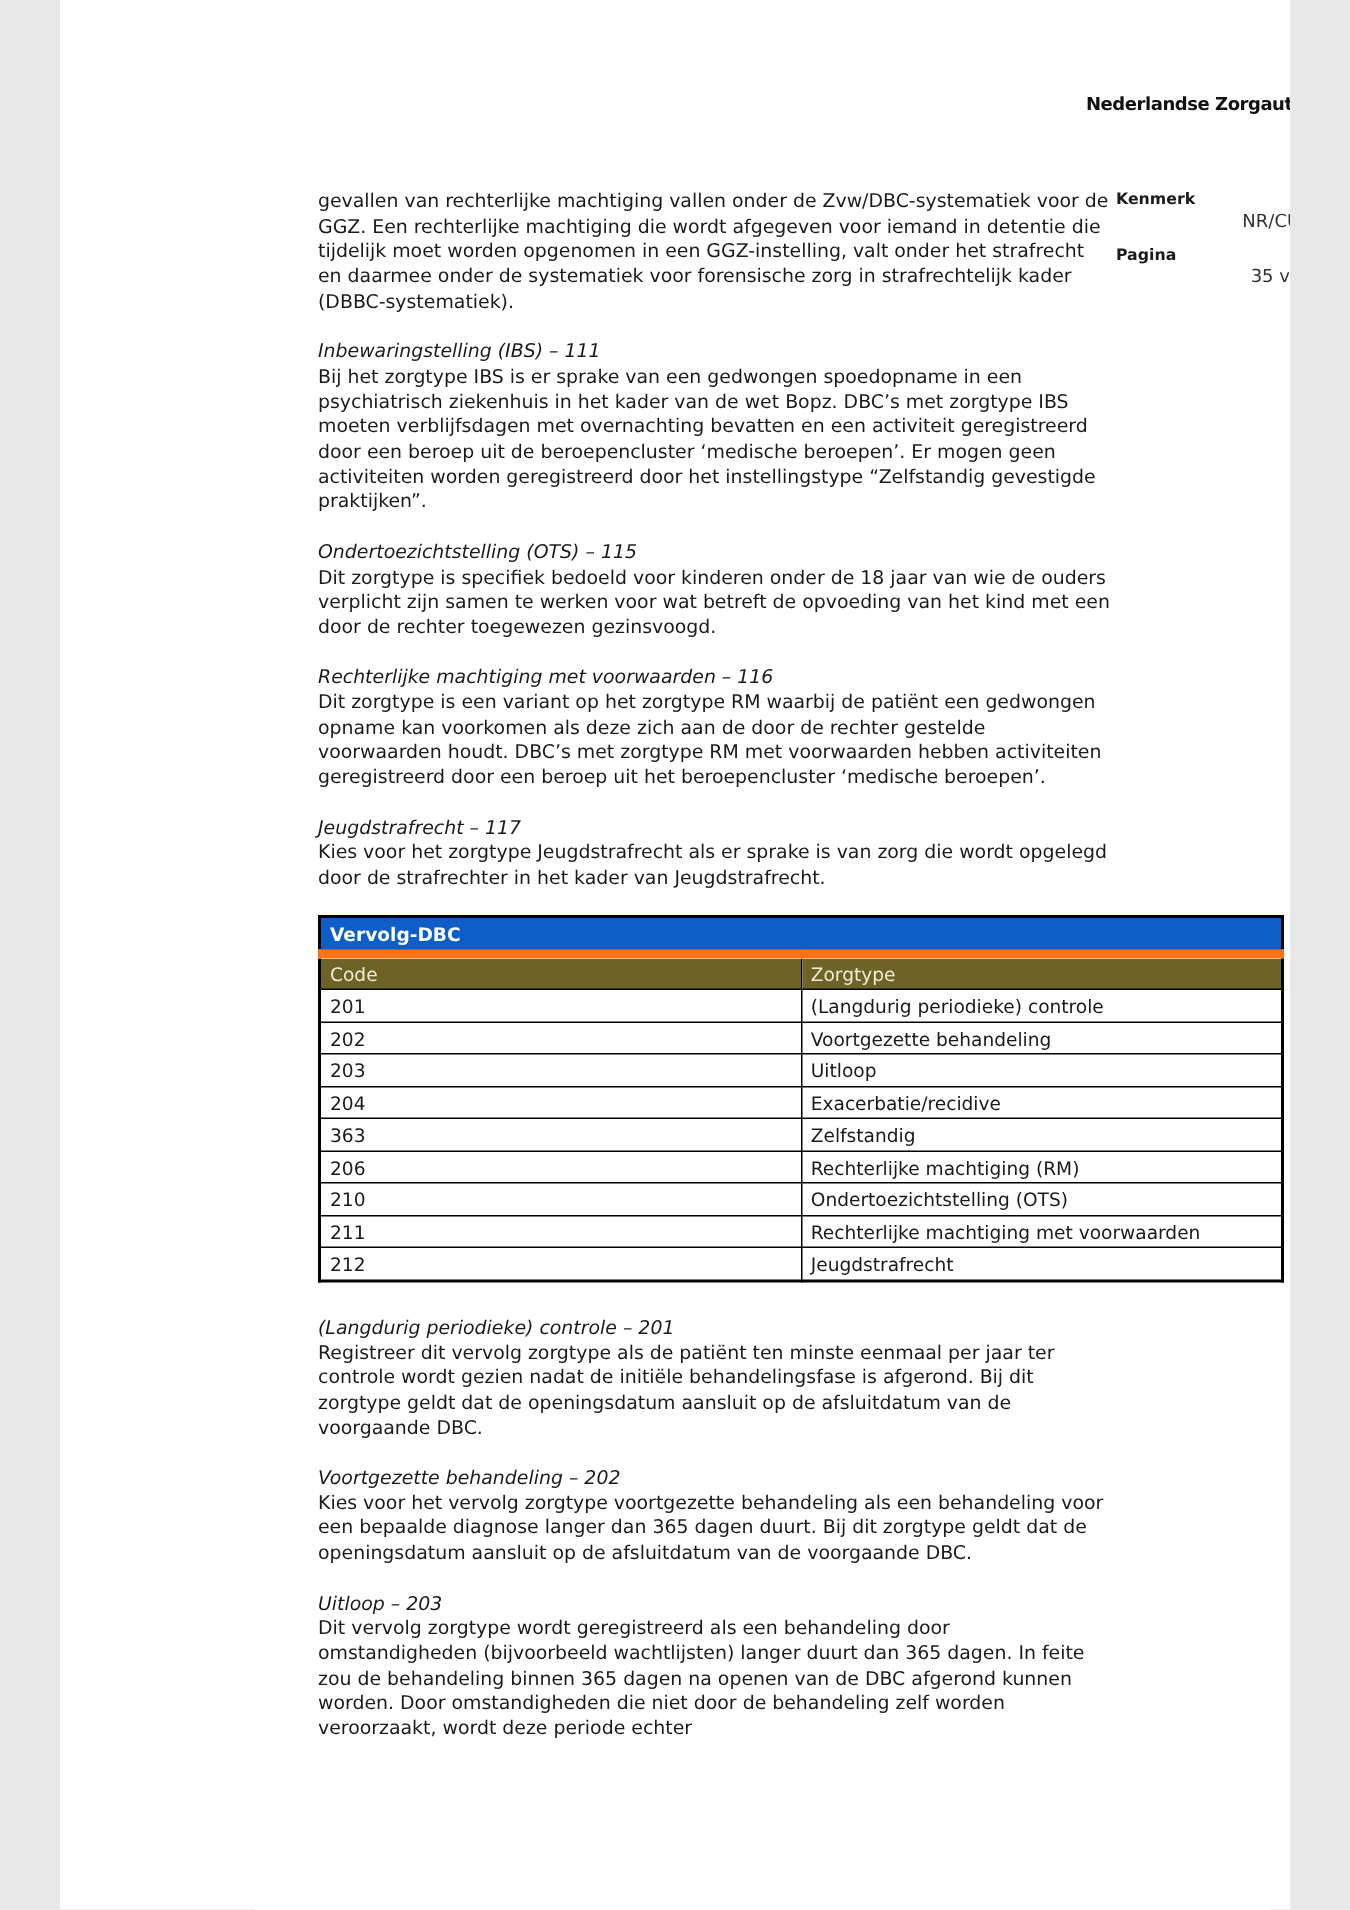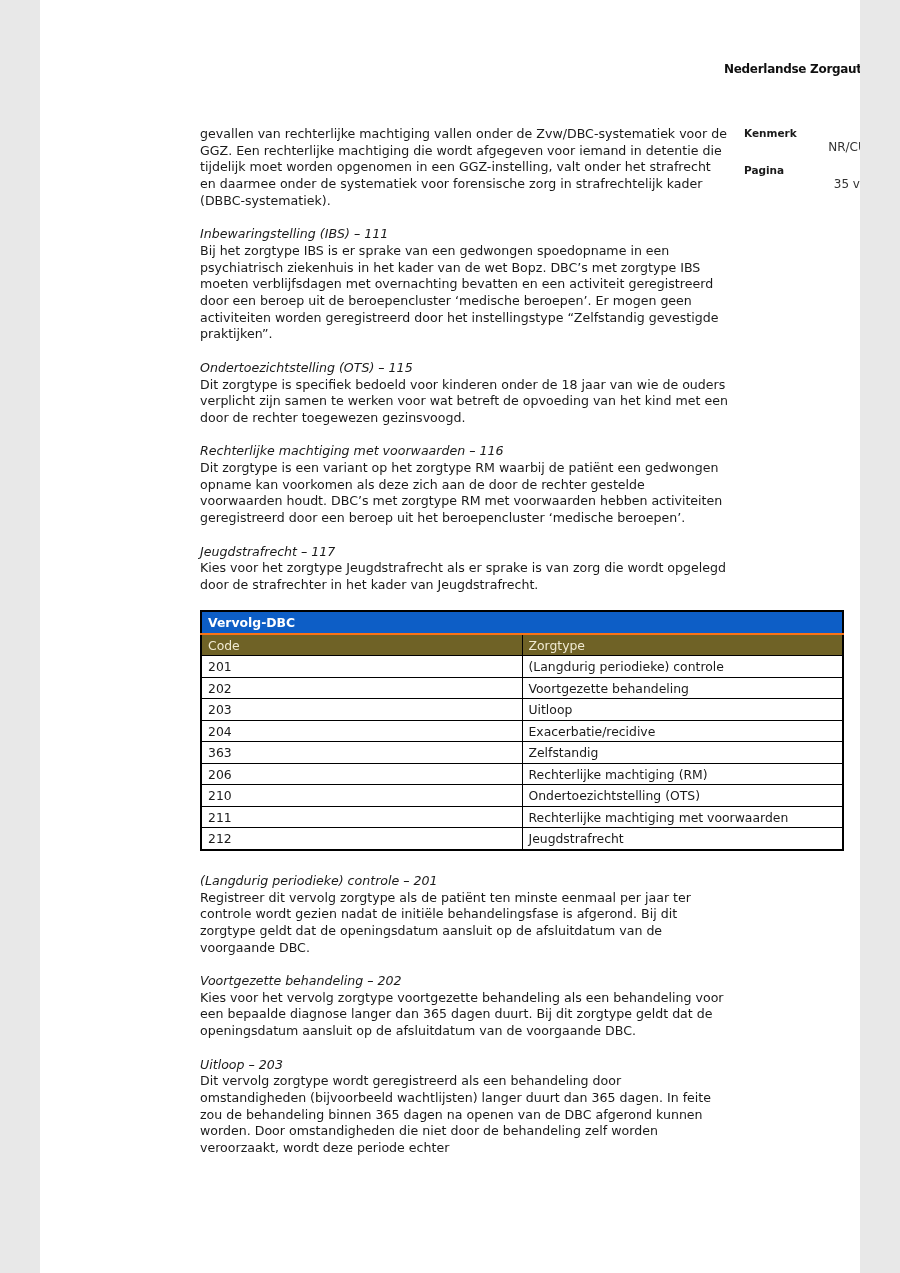--- a/index.html
+++ b/index.html
@@ -44,7 +44,7 @@
   }
   .main {
     position: absolute;
-    left: 160px;
+    left: 172px;
     top: 126px;
     width: 528px;
     font-size: 12.6px;

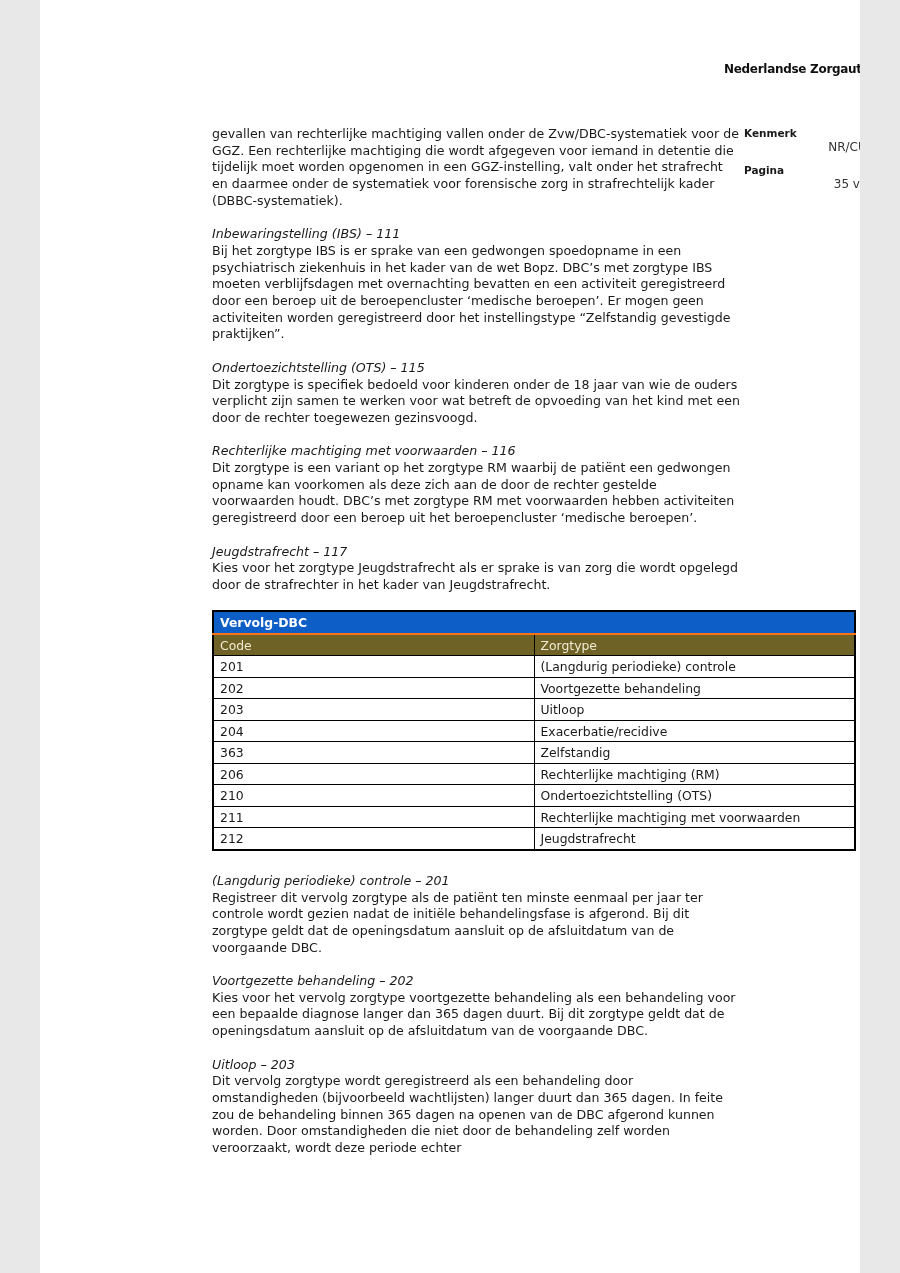--- a/index.html
+++ b/index.html
@@ -79,7 +79,7 @@
     background: var(--title-bg, #0d5ec6);
     color: #ffffff;
     font-weight: bold;
-    border-bottom: 2px solid #f97316;
+    border-bottom: 6px solid #f97316;
   }
   .dbc-table .header-cell {
     background: var(--header-bg, #6f6226);

